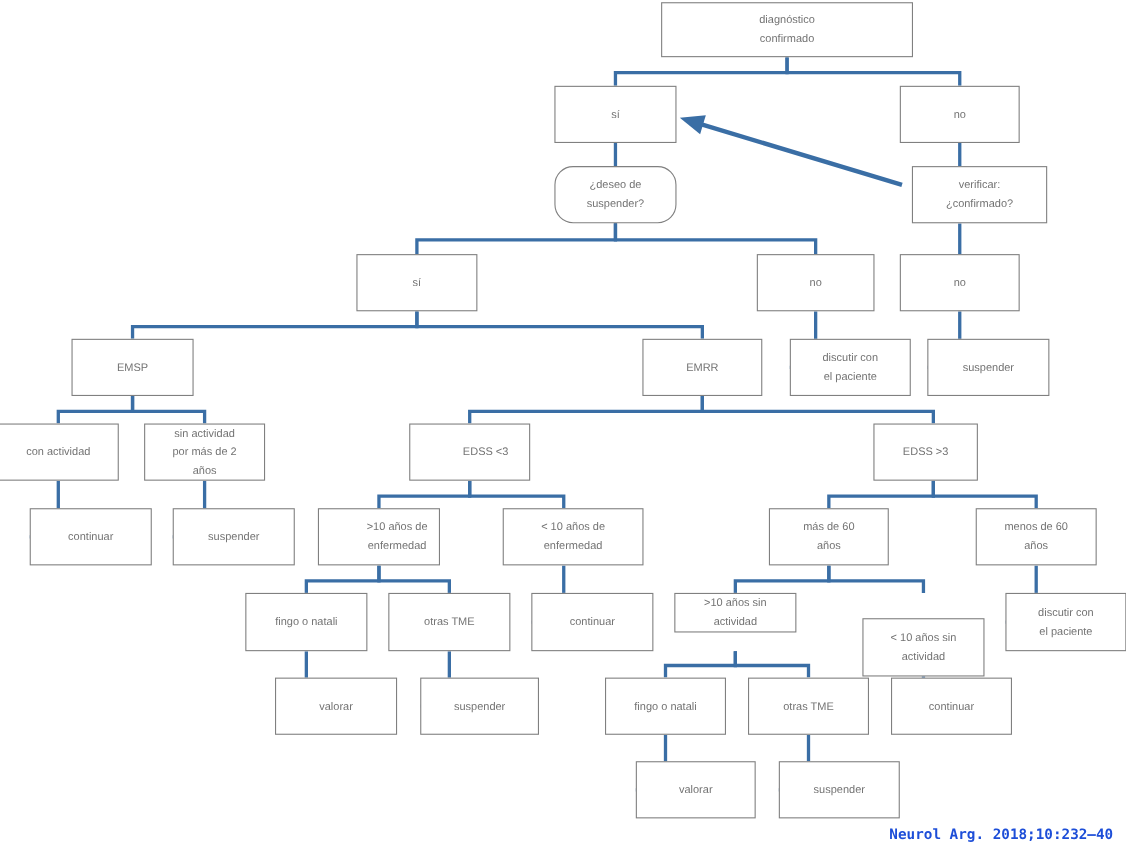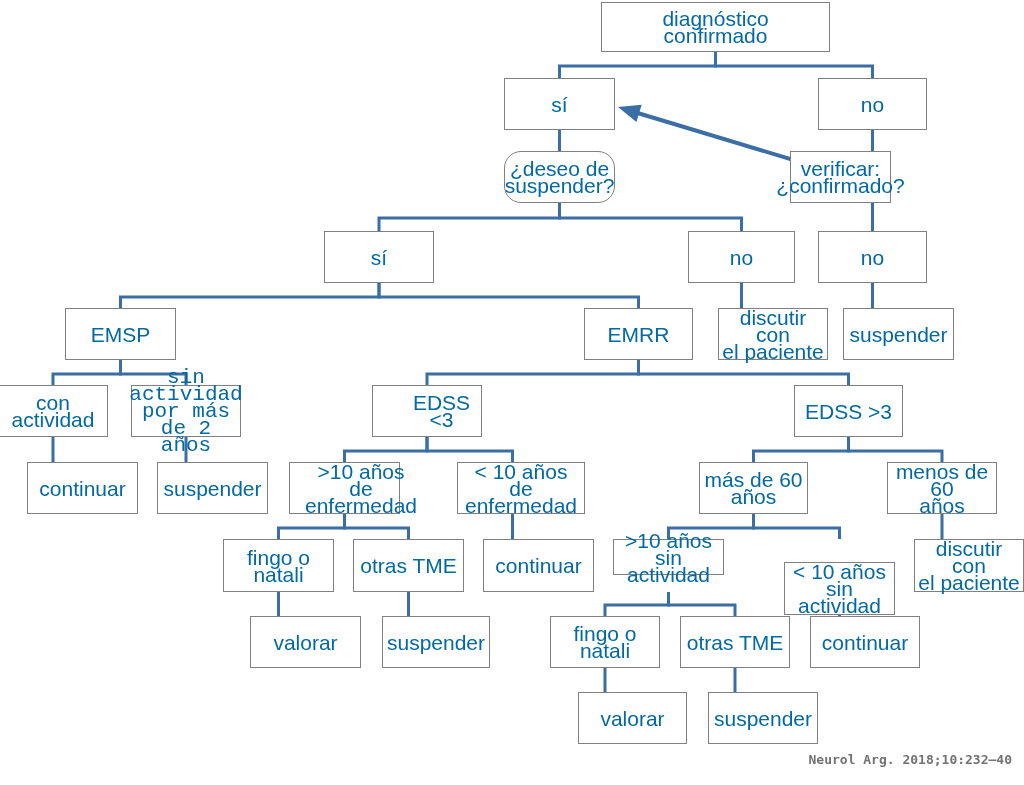--- a/index.html
+++ b/index.html
@@ -24,8 +24,8 @@
     align-items: center;
     justify-content: center;
     text-align: center;
-    color: #0369a1;
-    font-size: 21px;
+    color: #737373;
+    font-size: 10px;
     line-height: 17px;
     font-family: "Liberation Sans", sans-serif;
     z-index: 3;

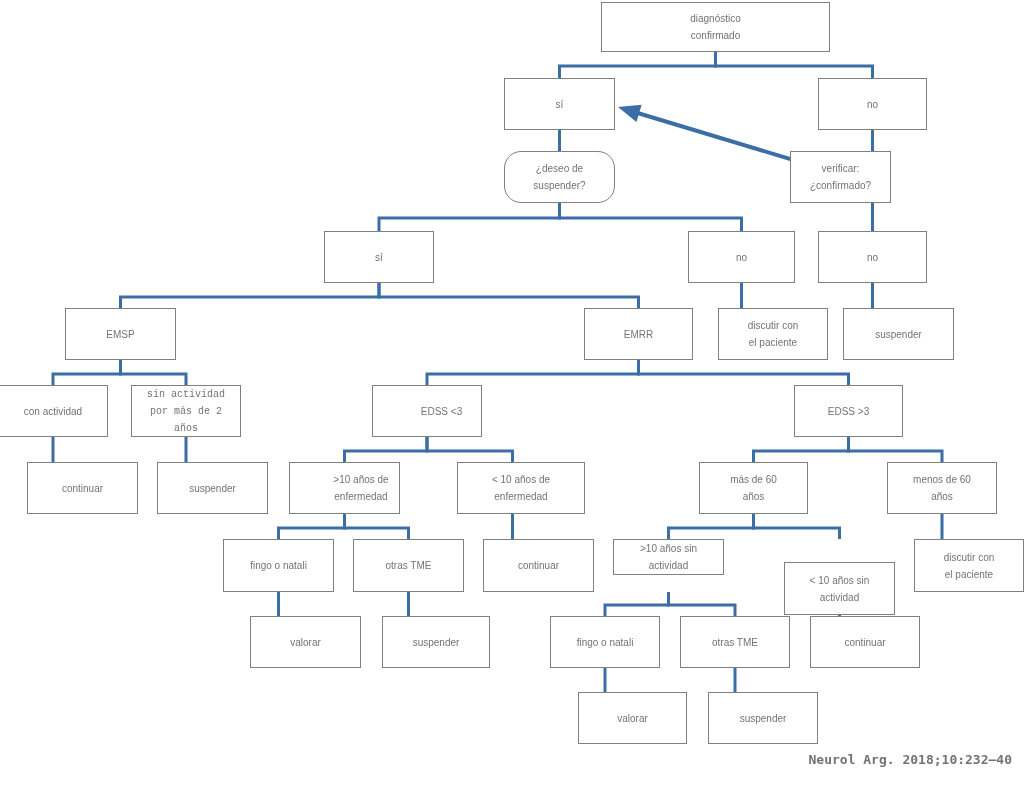--- a/index.html
+++ b/index.html
@@ -101,7 +101,7 @@
       <div class="node" style="left: 818px; top: 78px; width: 109px; height: 52px;">no</div>
       <div class="node" style="left: 504px; top: 151px; width: 111px; height: 52px; border-radius: 17px;">¿deseo de
 suspender?</div>
-      <div class="node" style="left: 790px; top: 151px; width: 101px; height: 52px;">verificar:
+      <div class="node" style="left: 829px; top: 151px; width: 123px; height: 52px;">verificar:
 ¿confirmado?</div>
       <div class="node" style="left: 324px; top: 231px; width: 110px; height: 52px;">sí</div>
       <div class="node" style="left: 688px; top: 231px; width: 107px; height: 52px;">no</div>

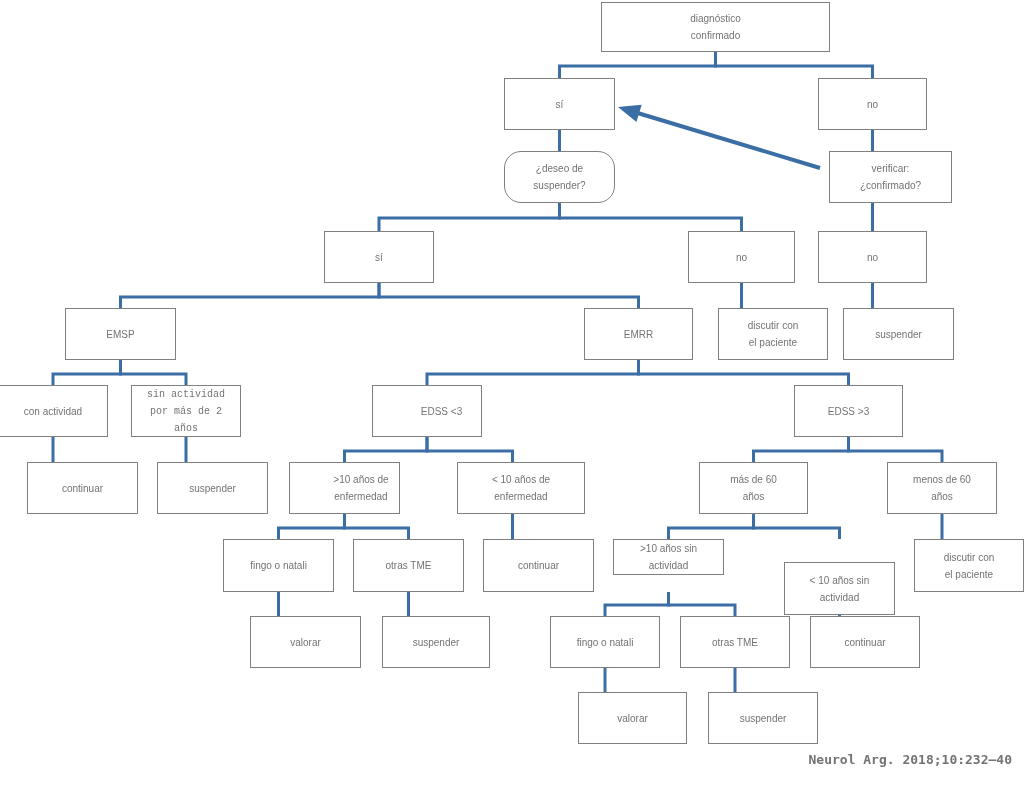--- a/index.html
+++ b/index.html
@@ -112,7 +112,7 @@
 el paciente</div>
       <div class="node" style="left: 843px; top: 308px; width: 111px; height: 52px;">suspender</div>
       <div class="node" style="left: -2px; top: 385px; width: 110px; height: 52px;">con actividad</div>
-      <div class="node" style="left: 131px; top: 385px; width: 110px; height: 52px; font-family: Liberation Mono, monospace;">sin actividad
+      <div class="node" style="left: 131px; top: 385px; width: 110px; height: 52px;">sin actividad
 por más de 2
 años</div>
       <div class="node" style="left: 372px; top: 385px; width: 110px; height: 52px; padding-left: 32px;">EDSS &lt;3</div>

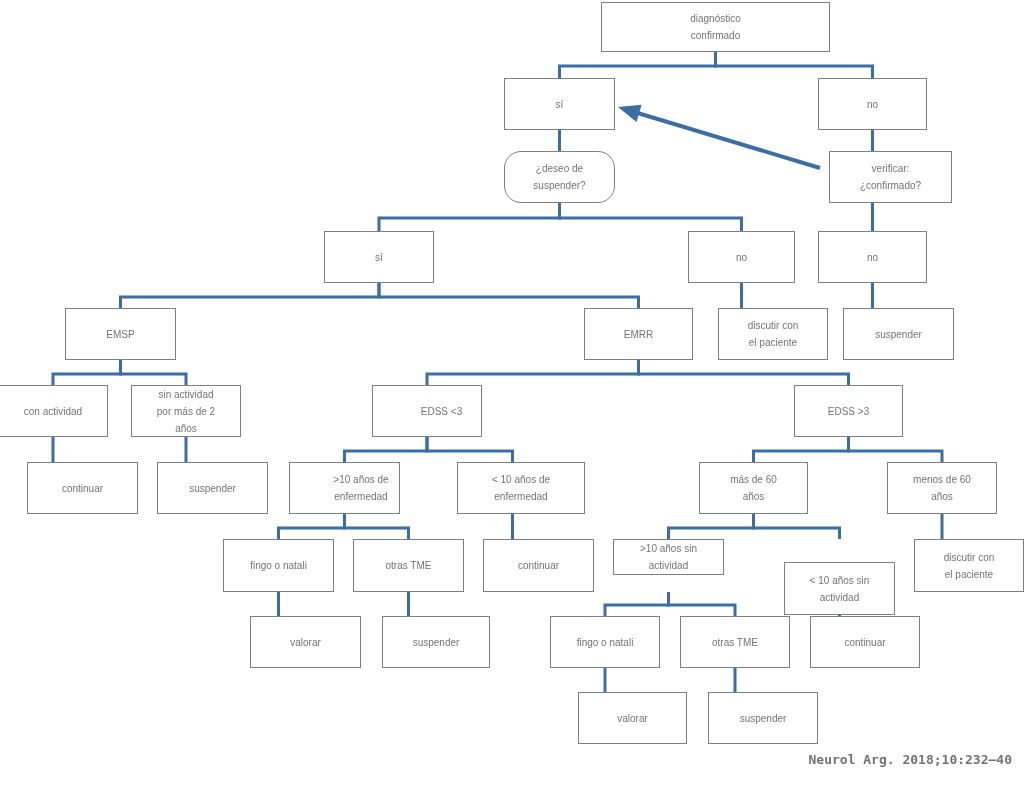--- a/index.html
+++ b/index.html
@@ -116,7 +116,7 @@
 por más de 2
 años</div>
       <div class="node" style="left: 372px; top: 385px; width: 110px; height: 52px; padding-left: 32px;">EDSS &lt;3</div>
-      <div class="node" style="left: 794px; top: 385px; width: 109px; height: 52px;">EDSS &gt;3</div>
+      <div class="node" style="left: 794px; top: 385px; width: 95px; height: 52px;">EDSS &gt;3</div>
       <div class="node" style="left: 27px; top: 462px; width: 111px; height: 52px;">continuar</div>
       <div class="node" style="left: 157px; top: 462px; width: 111px; height: 52px;">suspender</div>
       <div class="node" style="left: 289px; top: 462px; width: 111px; height: 52px; padding-left: 36px;">&gt;10 años de

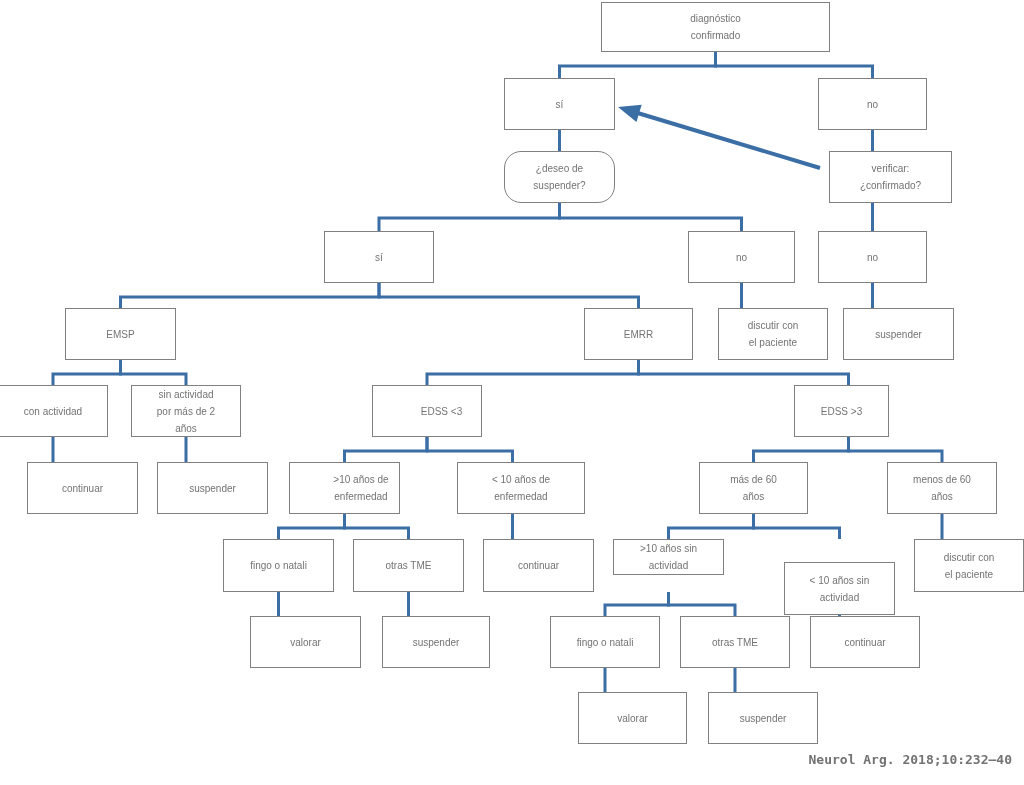--- a/index.html
+++ b/index.html
@@ -47,7 +47,7 @@
     font-family: "DejaVu Sans Mono", monospace;
     font-size: 13px;
     font-weight: bold;
-    color: #737373;
+    color: #1d4ed8;
     letter-spacing: 0px;
     z-index: 5;
   }

